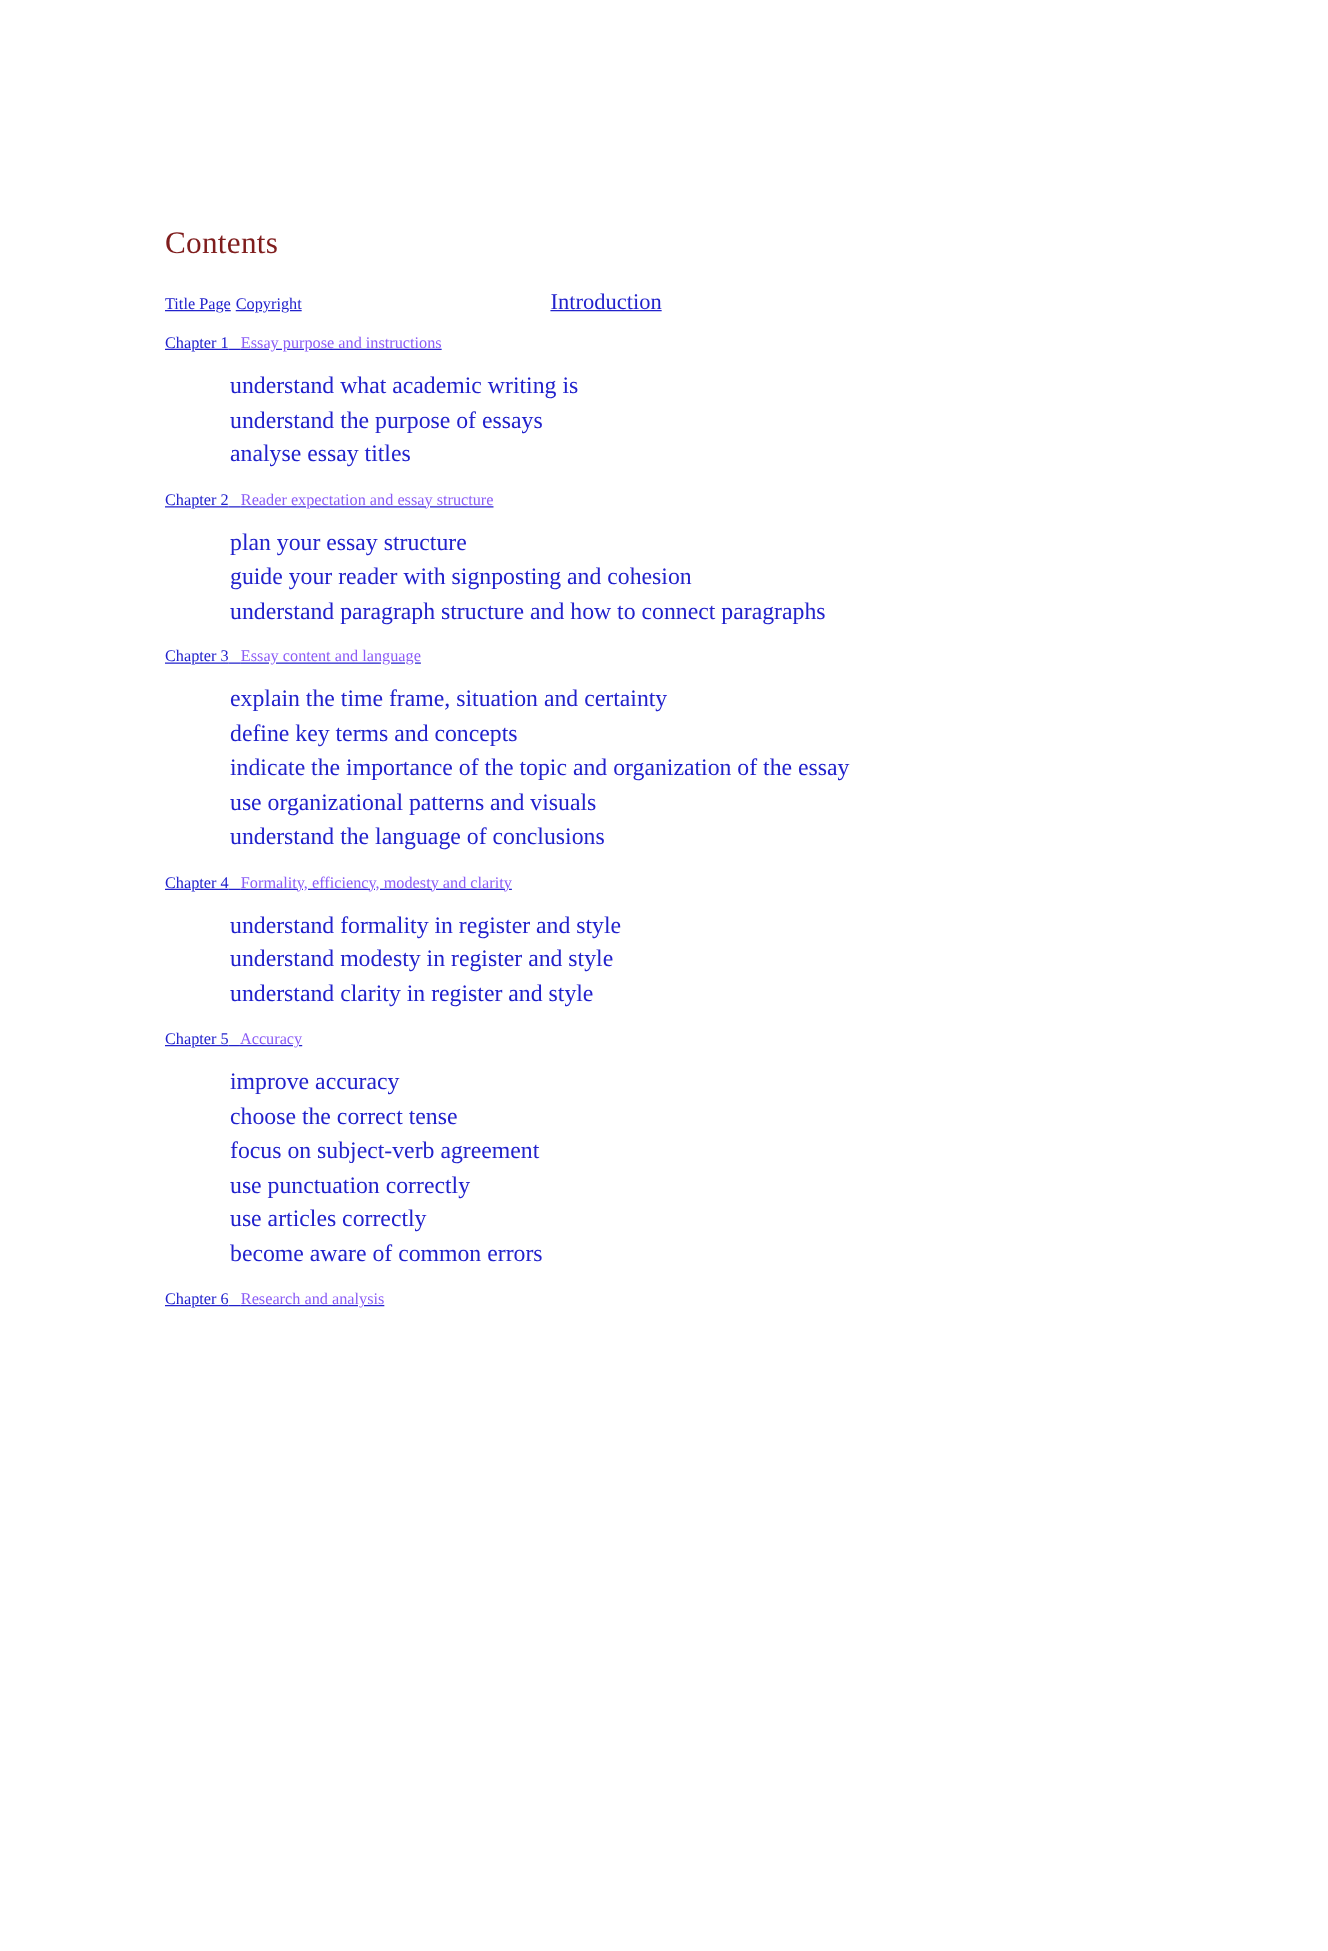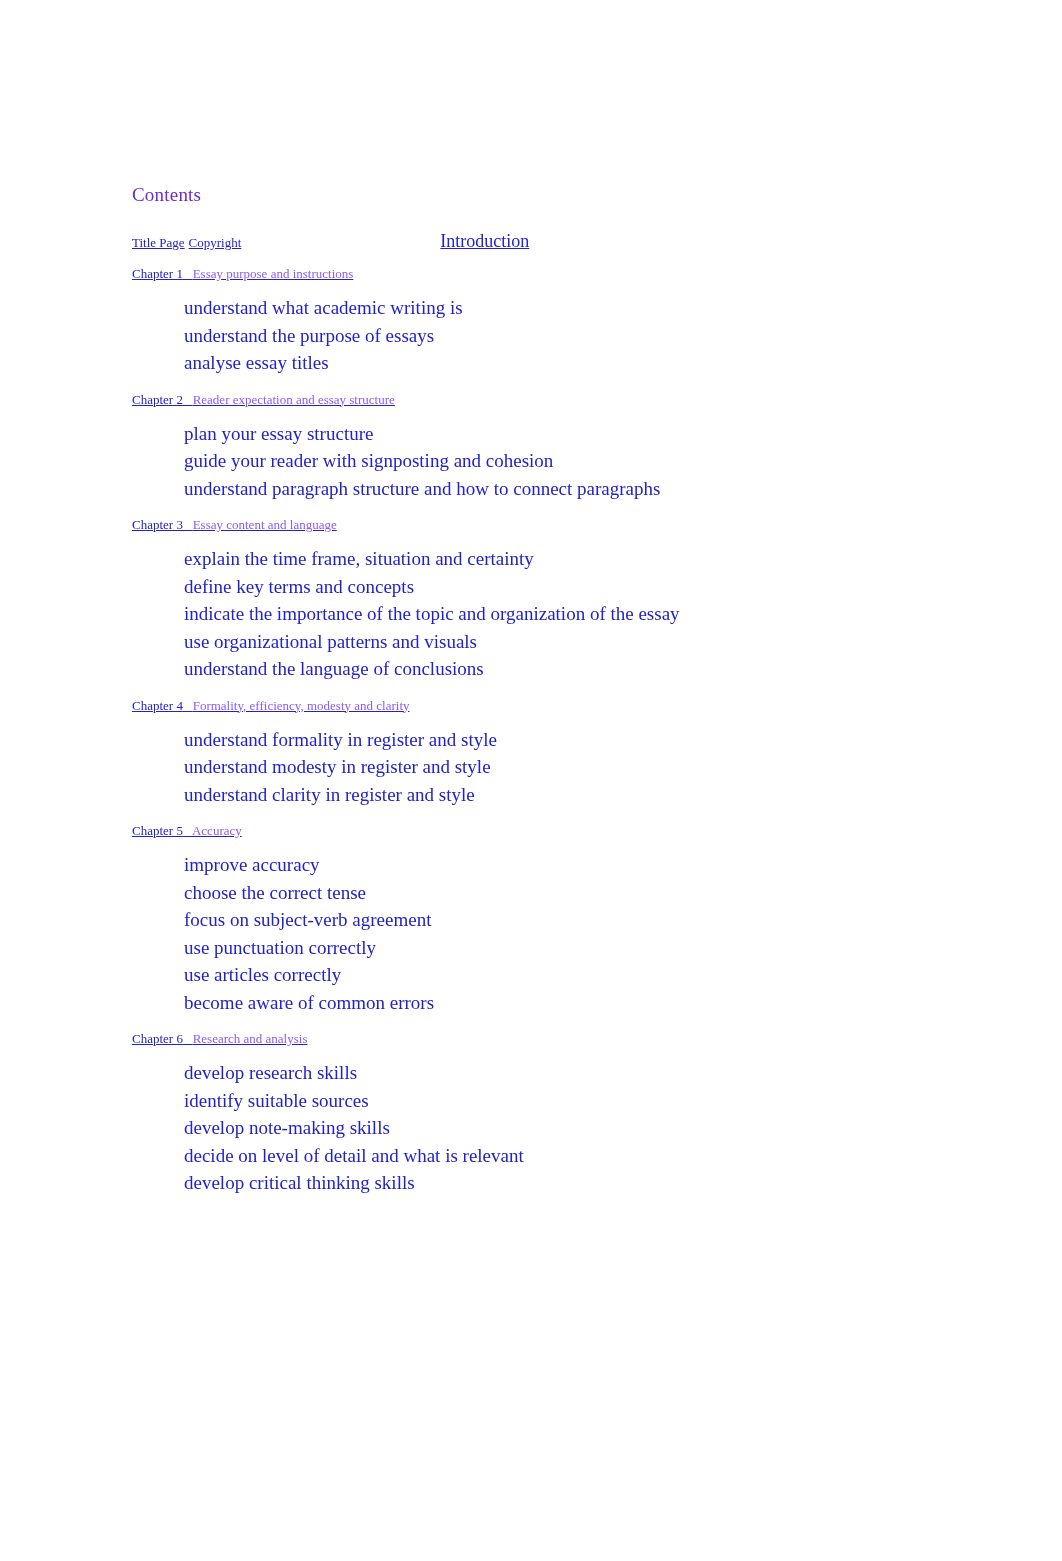--- a/index.html
+++ b/index.html
@@ -33,9 +33,9 @@
   }
 
   .toc-title {
-    font-size: 19px;
+    font-size: 25px;
     line-height: 30px;
-    color: #6d28d9;
+    color: #7f1d1d;
     font-weight: normal;
     margin: 0 0 22px 0;
     letter-spacing: 0.2px;

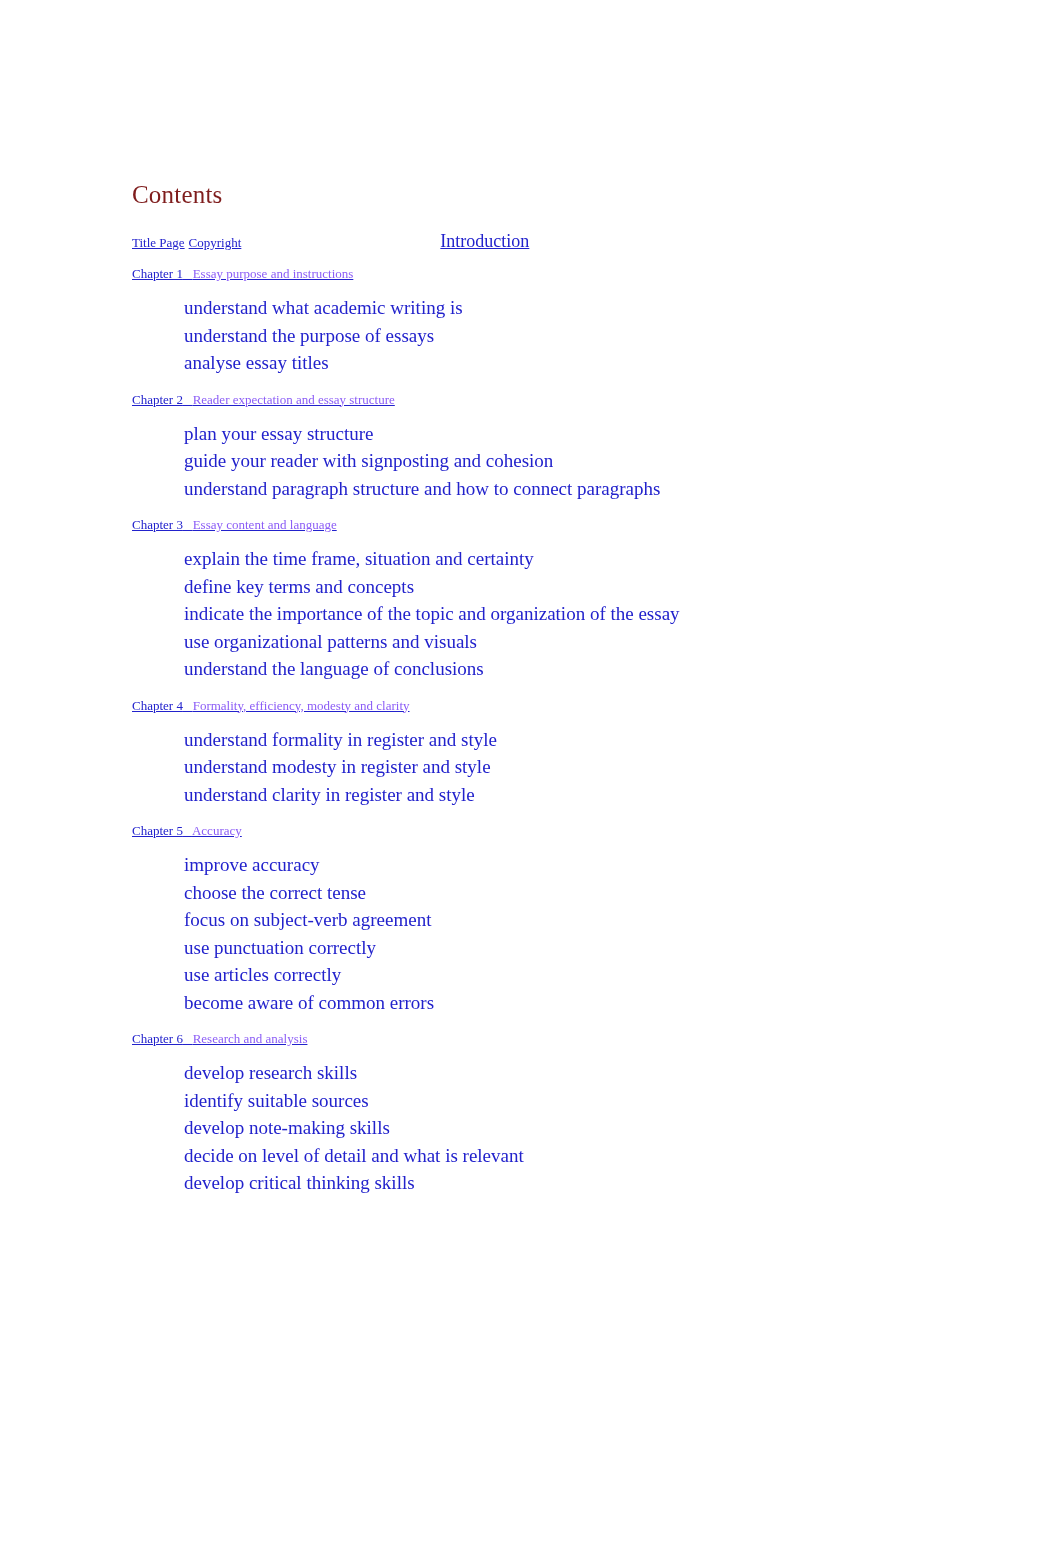--- a/index.html
+++ b/index.html
@@ -147,13 +147,7 @@
             <li class="obj-item">use articles correctly</li>
             <li class="obj-item">become aware of common errors</li>
           </ul></div>
-        <div class="chapter-block"><a class="chapter-head" href="#"><span class="chapter-num">Chapter 6</span><span class="chapter-sep">   </span><span class="chapter-name">Research and analysis</span></a><ul class="obj-list">
-            <li class="obj-item">develop research skills</li>
-            <li class="obj-item">identify suitable sources</li>
-            <li class="obj-item">develop note-making skills</li>
-            <li class="obj-item">decide on level of detail and what is relevant</li>
-            <li class="obj-item">develop critical thinking skills</li>
-          </ul></div>
+        <div class="chapter-block"><a class="chapter-head" href="#"><span class="chapter-num">Chapter 6</span><span class="chapter-sep">   </span><span class="chapter-name">Research and analysis</span></a></div>
       </div>
 
   </div>

